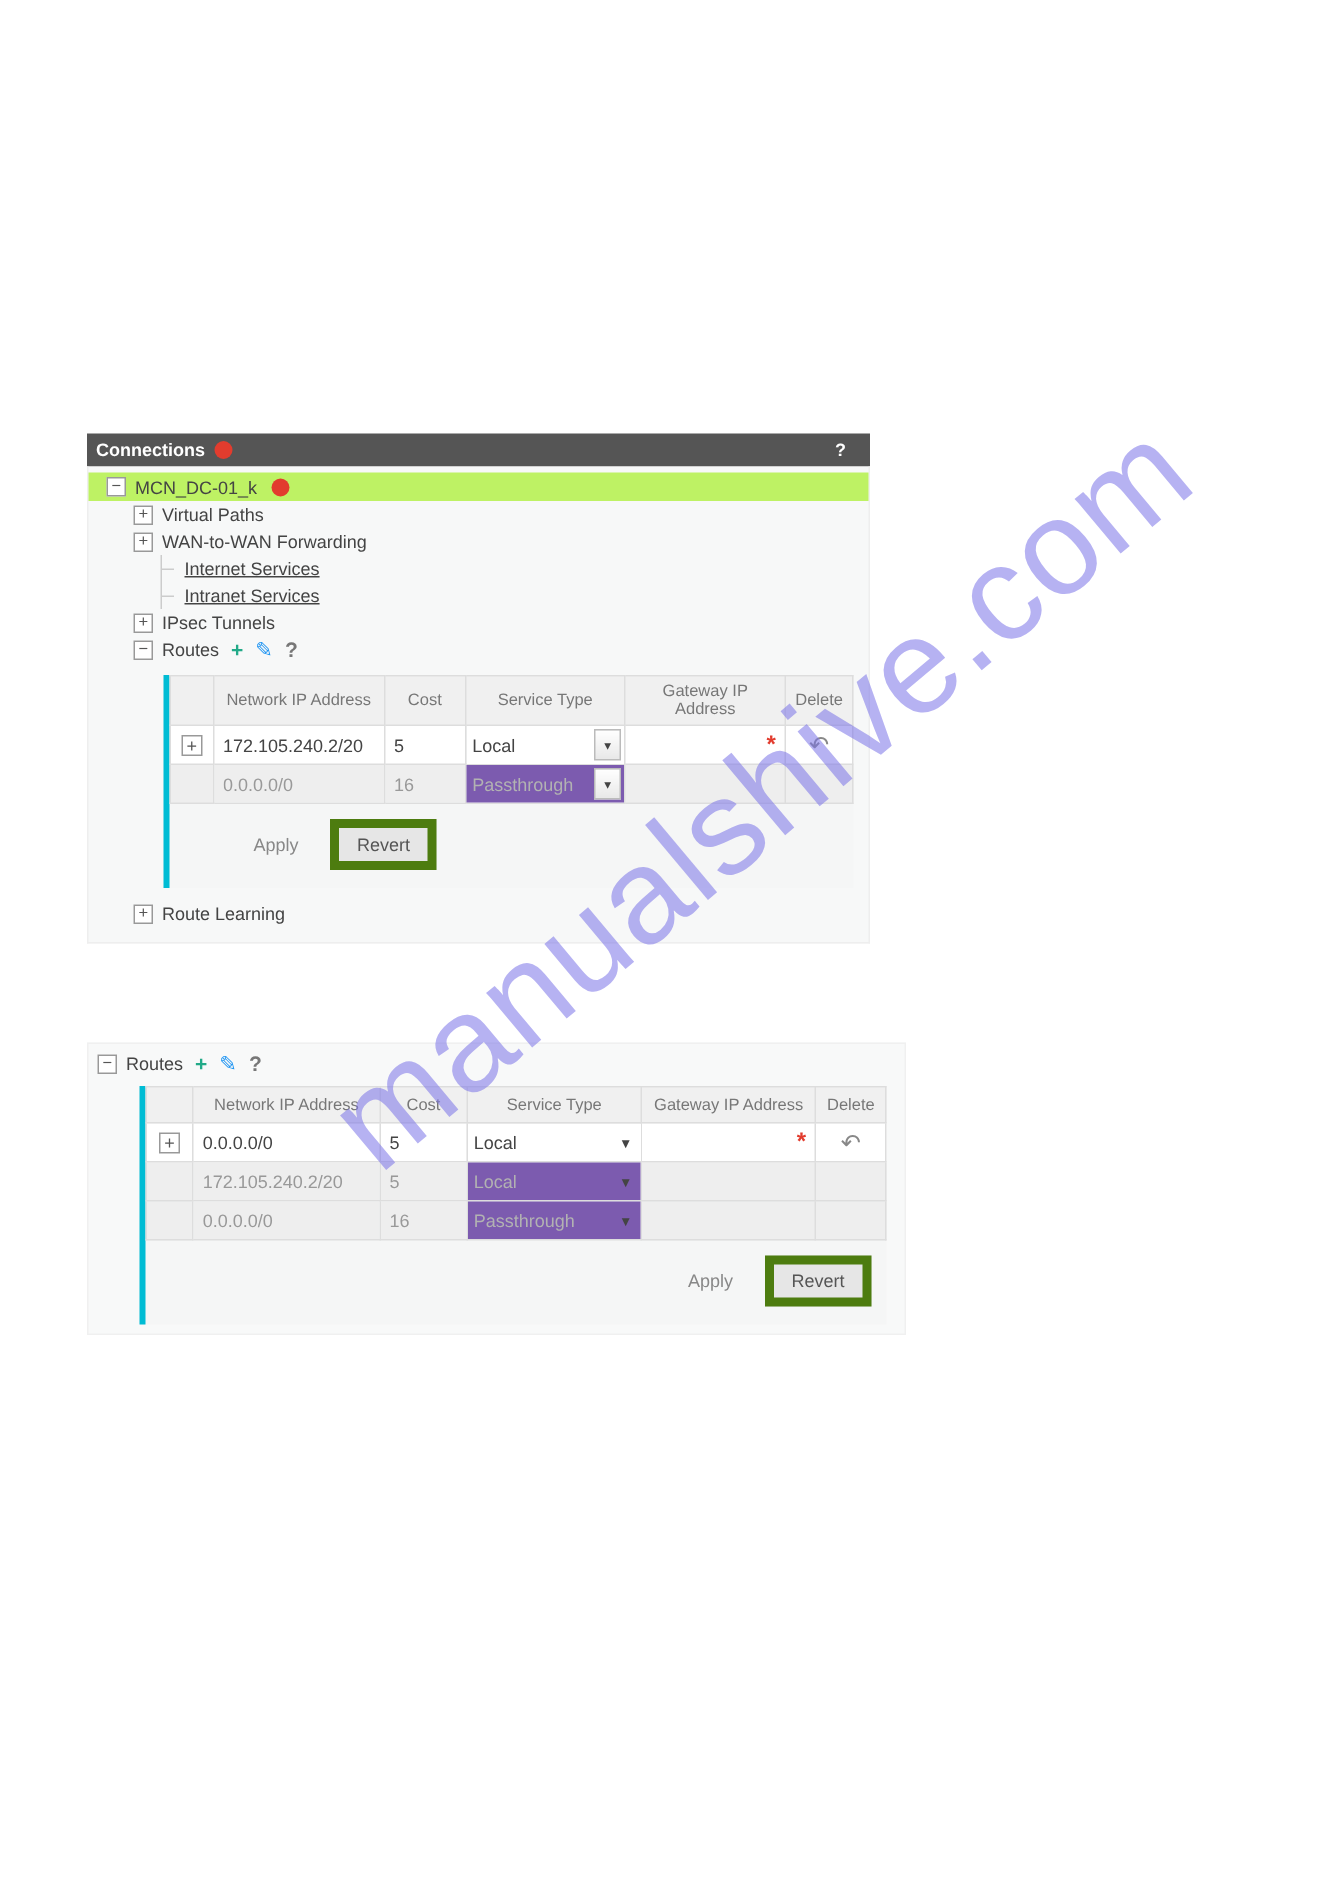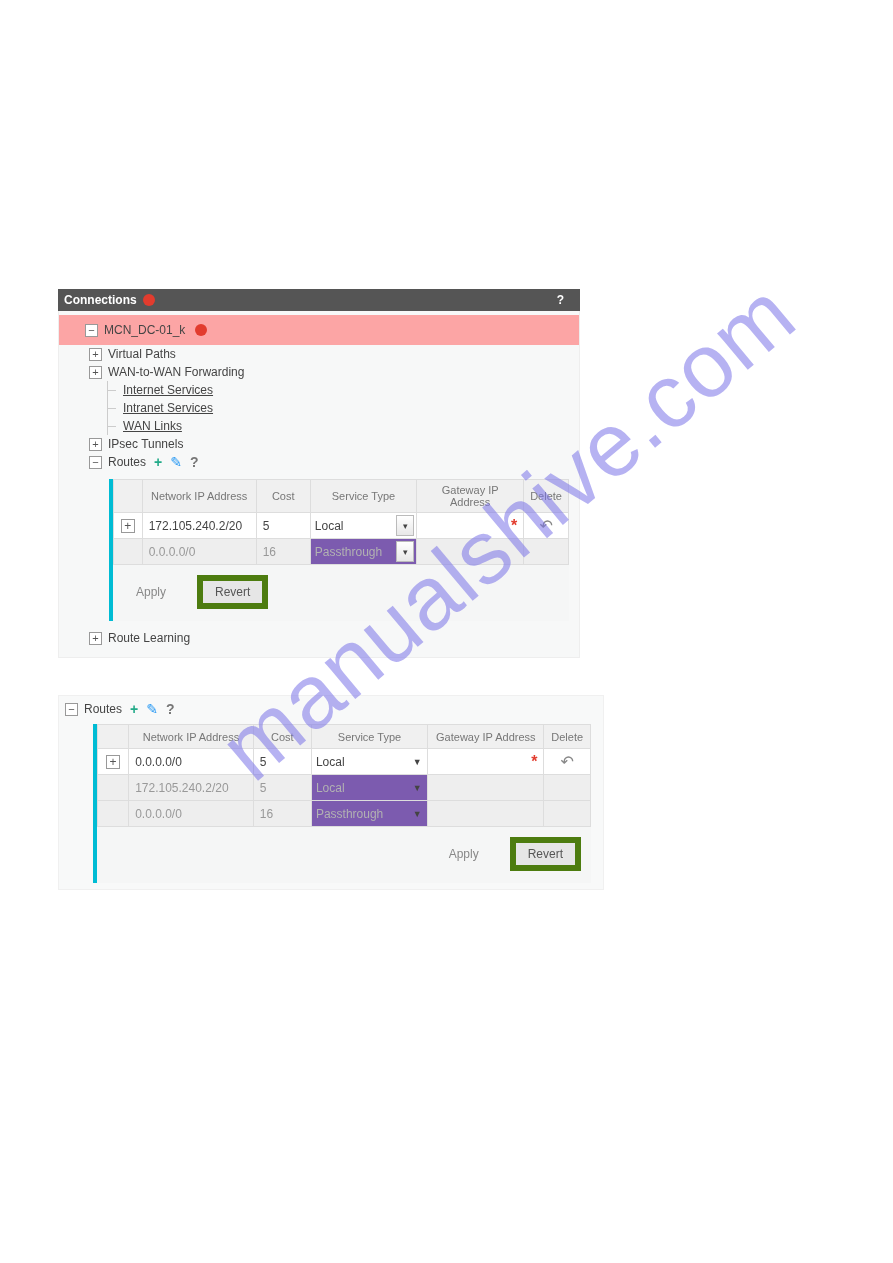--- a/index.html
+++ b/index.html
@@ -37,7 +37,7 @@
   }
   .boxicon.minus::before { content: "−"; }
   .boxicon.plus::before { content: "+"; }
-  .subhdr { background: #fca5a5; height: 30px; display: flex; align-items: center; padding-left: 26px; }
+  .subhdr { background: #bef264; height: 19px; display: flex; align-items: center; padding-left: 12px; }
   .indent1 { padding-left: 30px; }
   .indent2 { padding-left: 48px; text-decoration: underline; }
   .leafbar { display:inline-block; width:12px; border-left:1px solid #ccc; height:18px; margin-right:4px; position:relative; }

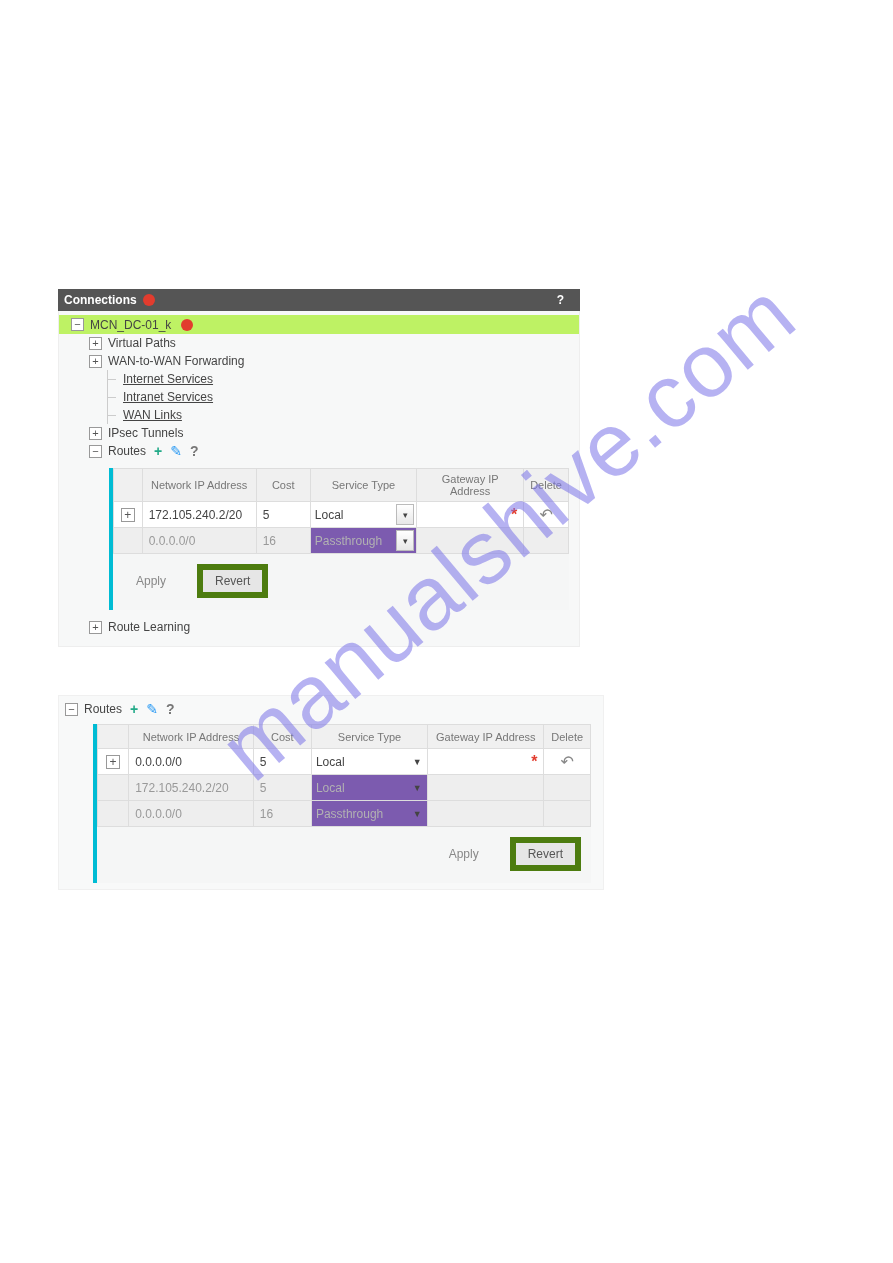--- a/index.html
+++ b/index.html
@@ -116,10 +116,6 @@
     <div class="row indent2">
       <span class="leafbar"></span>
       <span>Intranet Services</span>
-    </div>
-    <div class="row indent2">
-      <span class="leafbar"></span>
-      <span>WAN Links</span>
     </div>
     <div class="row indent1">
       <span class="boxicon plus"></span>

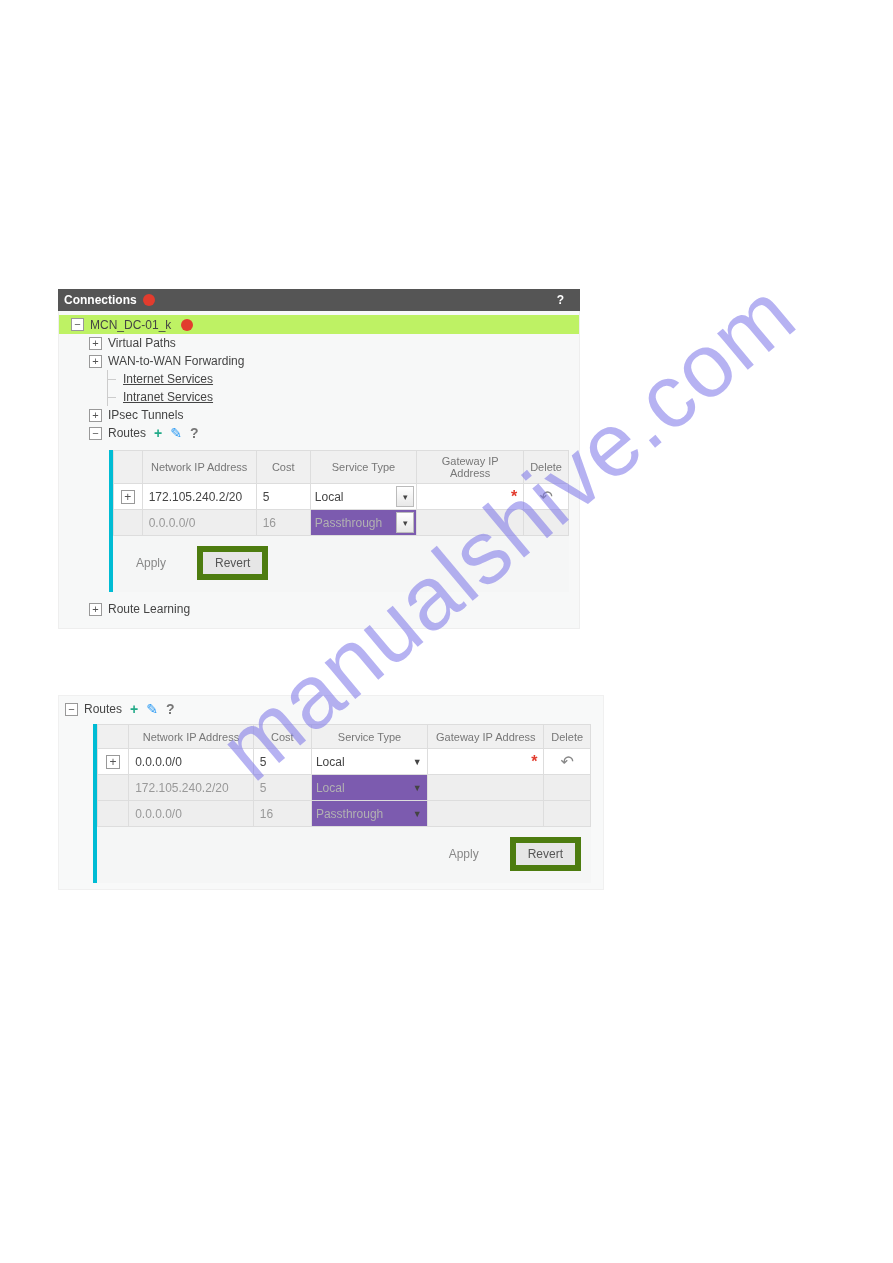--- a/index.html
+++ b/index.html
@@ -65,7 +65,7 @@
   .star { color:#e23c2e; font-size:16px; font-weight:700; float:right; padding-right:6px; }
   .revarr { color:#888; font-size:16px; display:block; text-align:center; }
   .expbox { width:14px; height:14px; border:1px solid #999; background:#fff; display:inline-flex; align-items:center; justify-content:center; font-size:12px; color:#555; margin:0 auto; }
-  .btnrow { padding: 10px 0 0 10px; display:flex; gap:18px; align-items:center; }
+  .btnrow { padding: 10px 0 0 10px; display:flex; gap:8px; align-items:center;margin-left:33px; }
   .btnrow.right { justify-content:flex-end; padding-right:10px; }
   .btn { background:#e6e6e6; border:6px solid #4d7c0f; color:#555; padding:4px 12px; font-size:12px; cursor:pointer; }
   .btn.plain { background:transparent; border:1px solid transparent; color:#888; }

